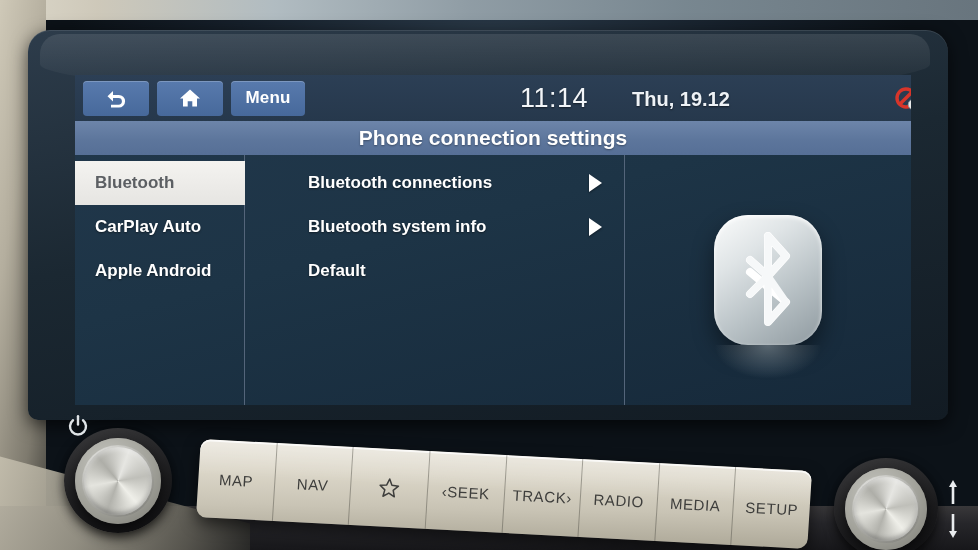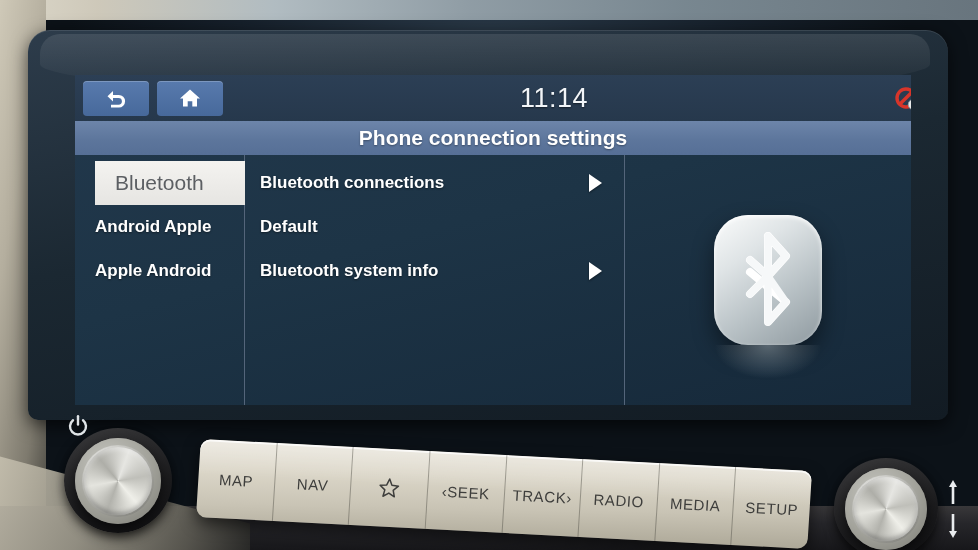--- a/index.html
+++ b/index.html
@@ -260,6 +260,9 @@
         </span>
       </div>
 
+      <div class="hdr-btn menu">
+        <span>Menu</span>
+      </div>
 
       <div class="clock">11:14</div>
 

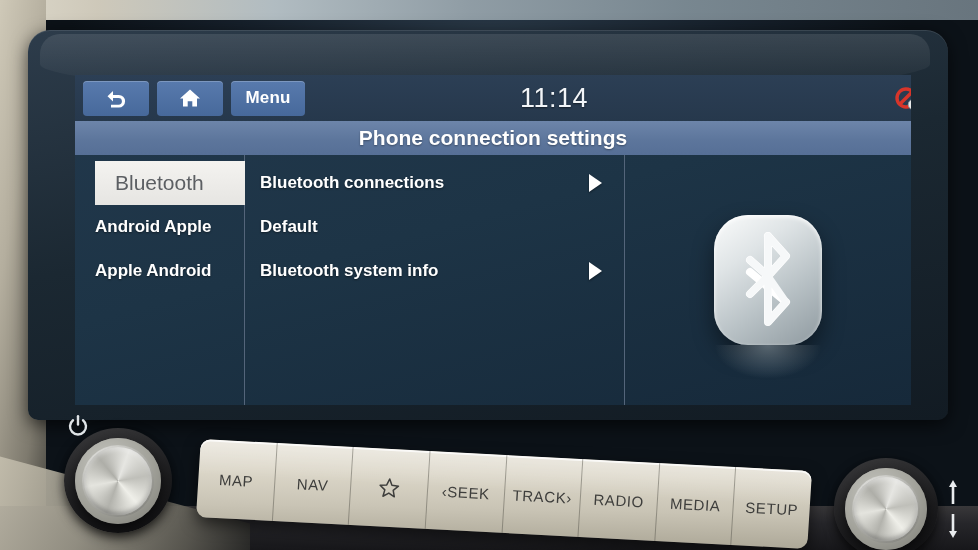--- a/index.html
+++ b/index.html
@@ -265,6 +265,7 @@
       </div>
 
       <div class="clock">11:14</div>
+      <div class="date">Thu, 19.12</div>
 
       <span class="mute-icon">
         <svg width="26" height="26" viewBox="0 0 26 26">

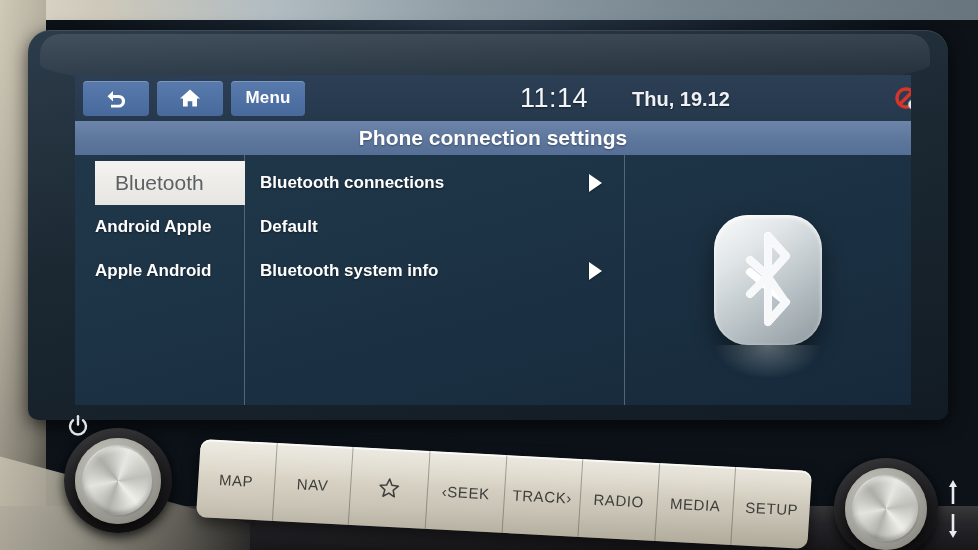--- a/index.html
+++ b/index.html
@@ -124,10 +124,9 @@
   }
   .side-item.selected {
     background:linear-gradient(180deg,#f4f3f0 0%, #e6e5e2 100%);
-    color:#5c5f63; font-weight:normal; font-size:21px;
+    color:#5c5f63; font-weight:bold; font-size:17px;
     text-shadow:none;
     margin-right:-1px;
-    margin-left:20px;
   }
 
   .list {

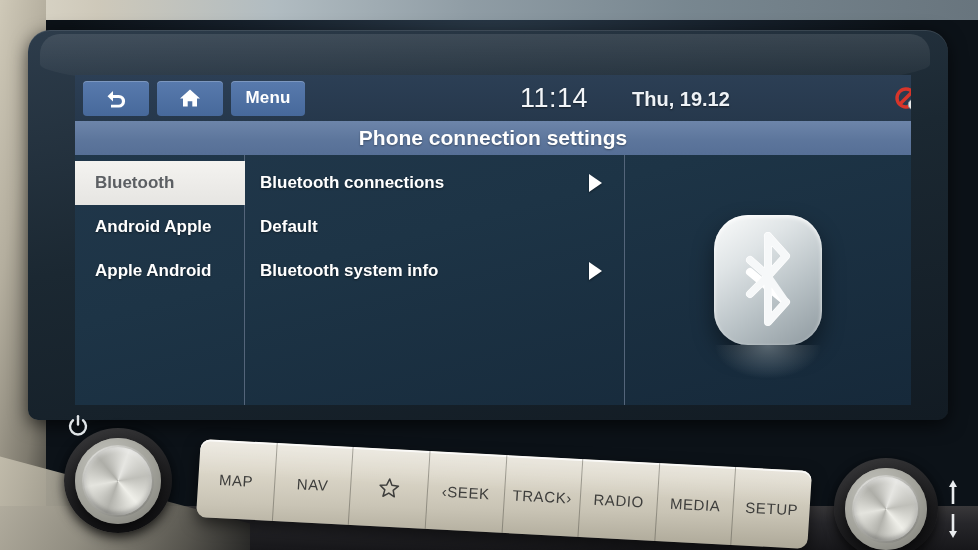--- a/index.html
+++ b/index.html
@@ -140,7 +140,7 @@
     color:#ffffff; font-size:17px; font-weight:bold;
     text-shadow:0 1px 2px rgba(0,0,0,.45);
   }
-  .list-row .lbl { flex:1; }
+  .list-row .lbl { flex:1;margin-left:48px; }
   .arrow {
     width:0; height:0;
     border-top:9px solid transparent;

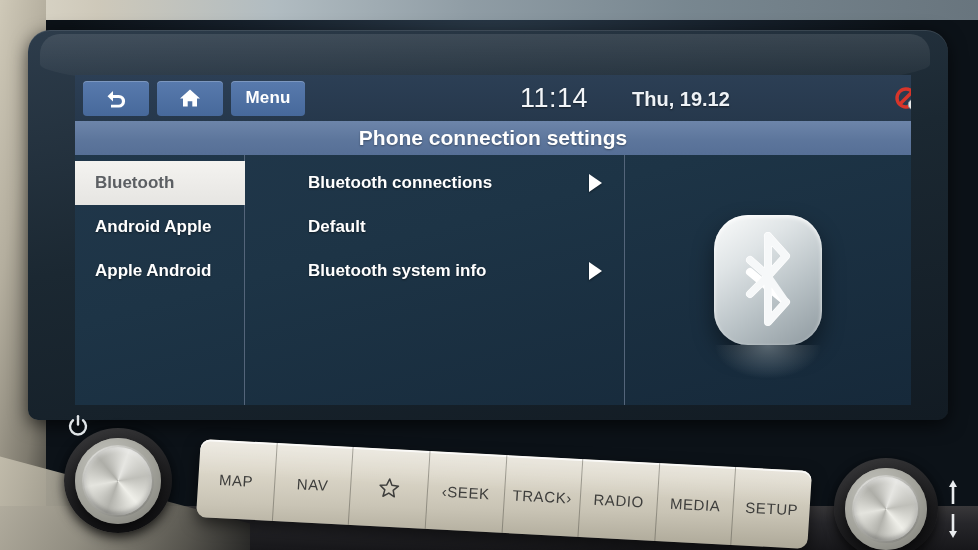--- a/index.html
+++ b/index.html
@@ -284,7 +284,7 @@
           <span>Bluetooth</span>
         </div>
         <div class="side-item">
-          <span>Android Apple</span>
+          <span>CarPlay Auto</span>
         </div>
         <div class="side-item">
           <span>Apple Android</span>

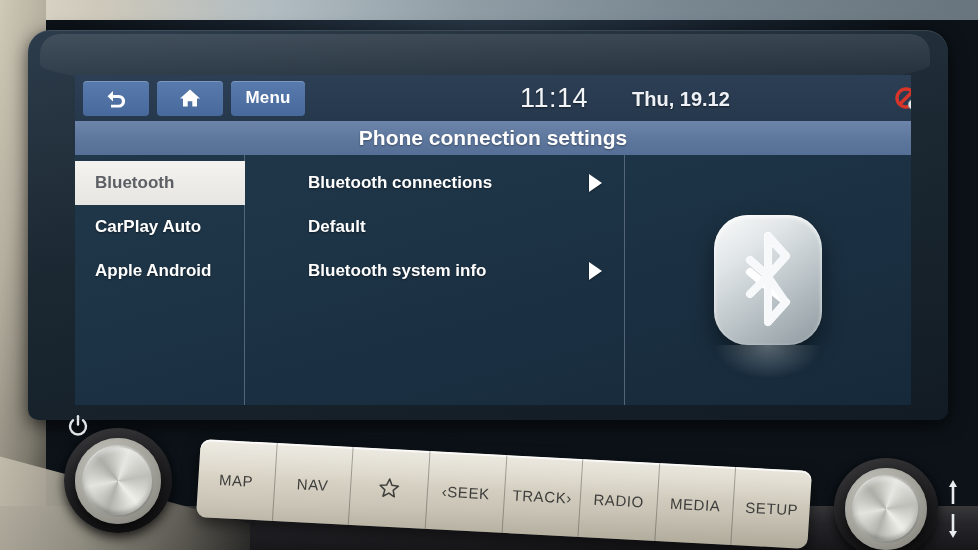--- a/index.html
+++ b/index.html
@@ -297,11 +297,11 @@
           <span class="arrow"></span>
         </div>
         <div class="list-row">
-          <span class="lbl">Default</span>
-        </div>
-        <div class="list-row">
           <span class="lbl">Bluetooth system info</span>
           <span class="arrow"></span>
+        </div>
+        <div class="list-row">
+          <span class="lbl">Default</span>
         </div>
       </div>
 

